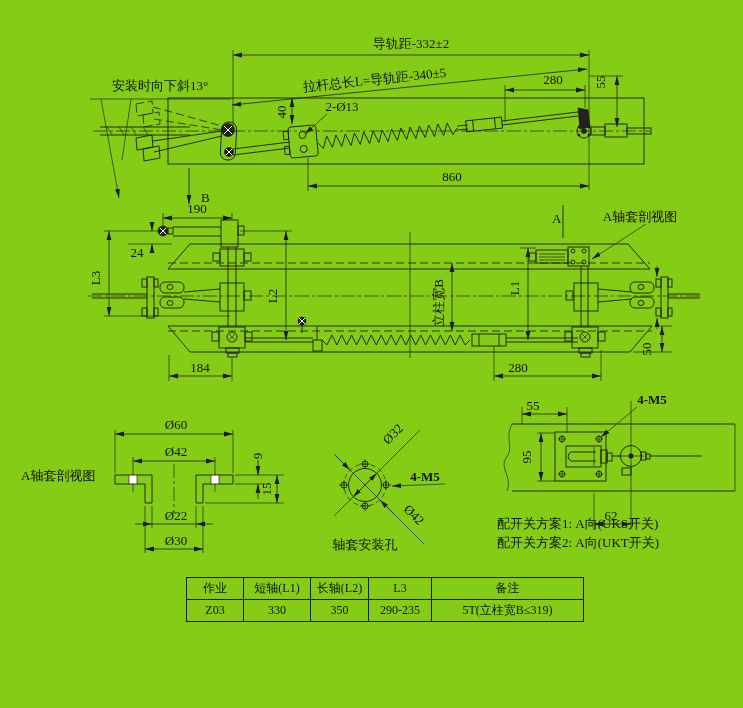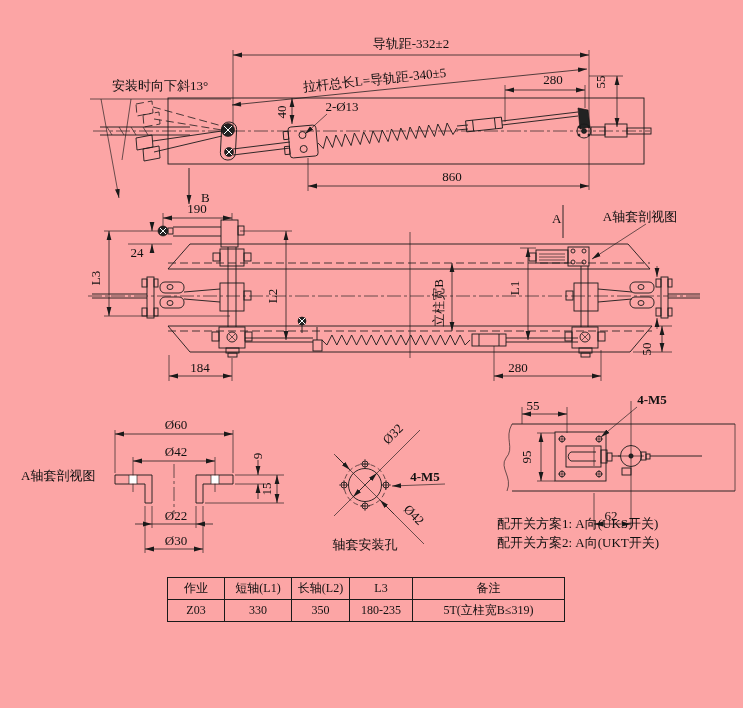--- a/index.html
+++ b/index.html
@@ -3,7 +3,7 @@
 <meta charset="utf-8">
 <style>
   html,body{margin:0;padding:0;background:#fff;}
-  .canvas{width:743px;height:708px;position:relative;background:#fca5a5;
+  .canvas{width:743px;height:708px;position:relative;background:#84cc16;
           font-family:"Liberation Serif","DejaVu Serif",serif;color:#111;}
   svg{position:absolute;left:0;top:0;}
   svg text{font-family:"Liberation Serif","DejaVu Serif",serif;fill:#111;font-size:13px;}

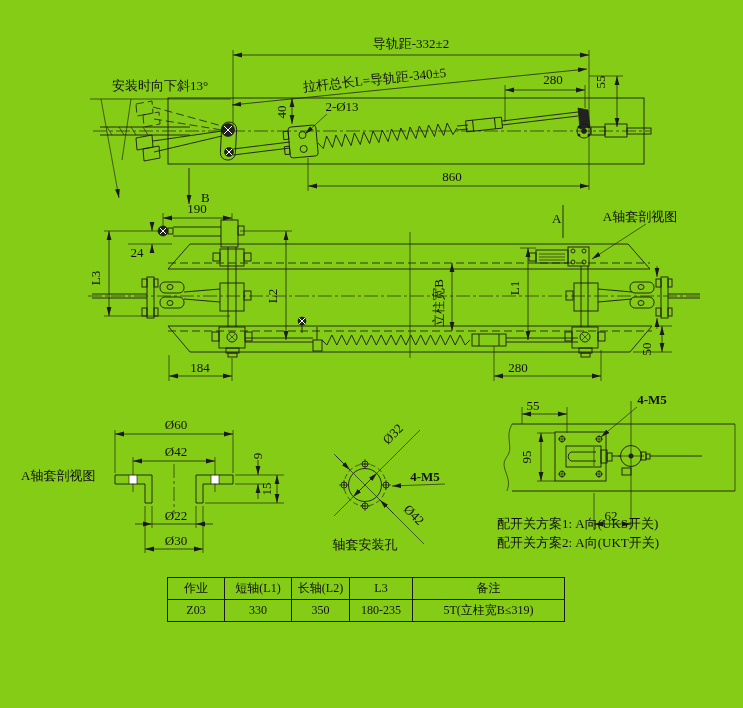--- a/index.html
+++ b/index.html
@@ -15,7 +15,7 @@
   .dk{fill:#222;stroke:#111;stroke-width:0.6;}
   .wx{stroke:#fff;stroke-width:1;fill:none;}
   .bold{font-weight:bold;}
-  #parts-table{position:absolute;left:167px;top:577px;border-collapse:collapse;
+  #parts-table{position:absolute;left:186px;top:577px;border-collapse:collapse;
     table-layout:fixed;width:397px;}
   #parts-table th,#parts-table td{border:1px solid #1a1a1a;height:21px;padding:0;
     text-align:center;font-size:12px;font-weight:normal;line-height:1.05;

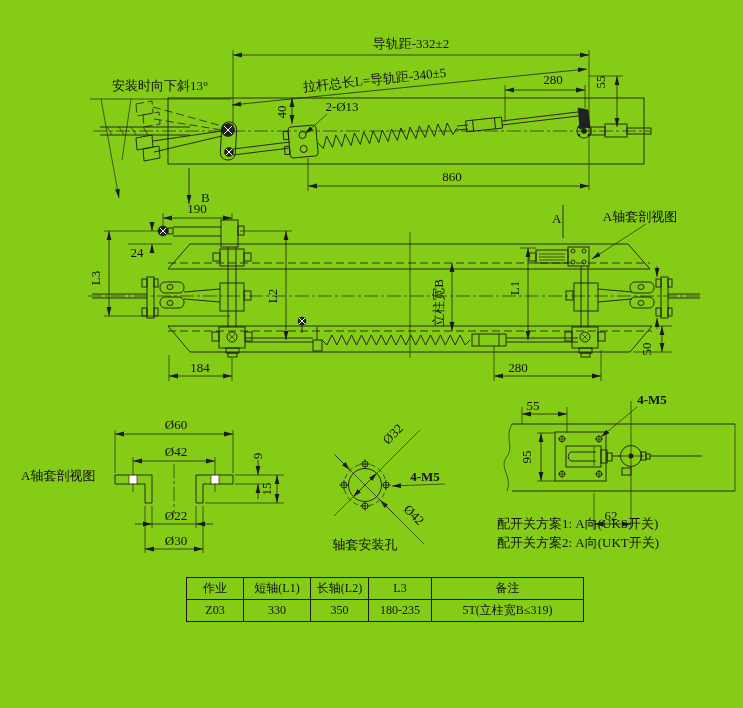--- a/index.html
+++ b/index.html
@@ -440,7 +440,7 @@
     <td>Z03</td>
     <td>330</td>
     <td>350</td>
-    <td>180-235</td>
+    <td>290-235</td>
     <td>5T(立柱宽B≤319)</td>
   </tr>
 </tbody>

